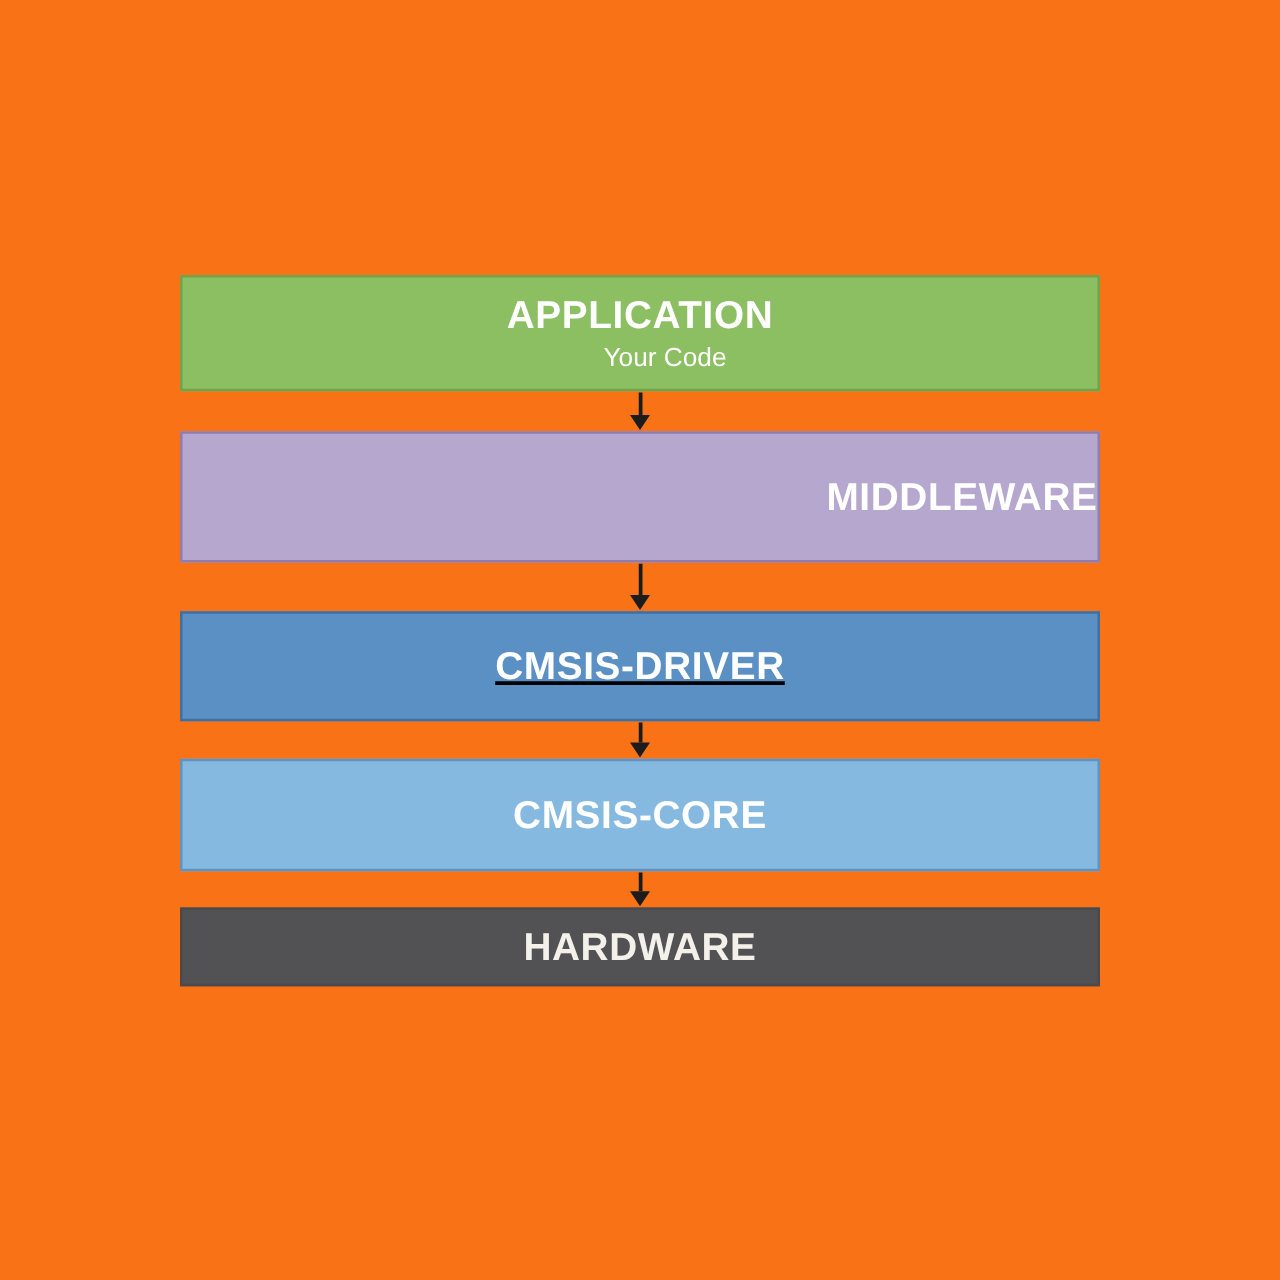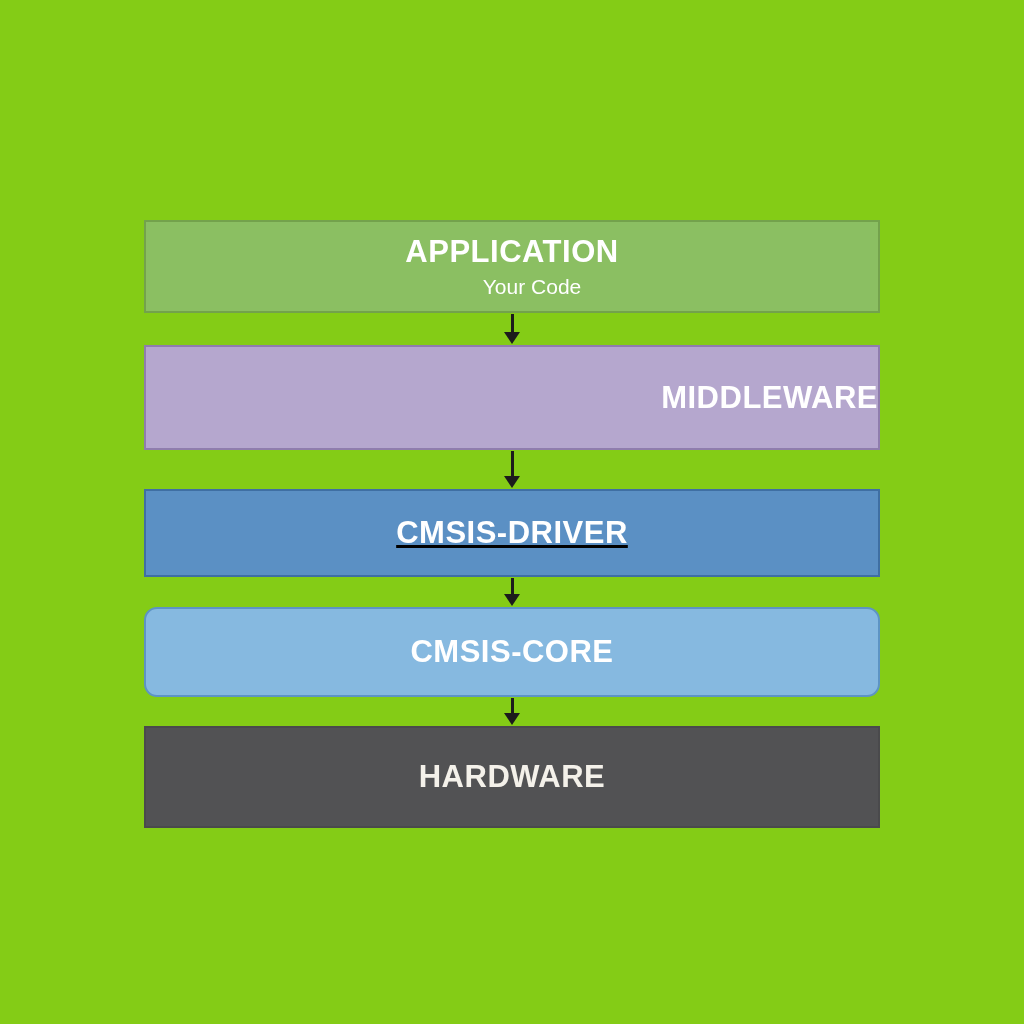--- a/index.html
+++ b/index.html
@@ -12,7 +12,7 @@
     position: relative;
     width: 1024px;
     height: 1024px;
-    background: #84cc16;
+    background: #f97316;
     overflow: hidden;
   }
   .stack {

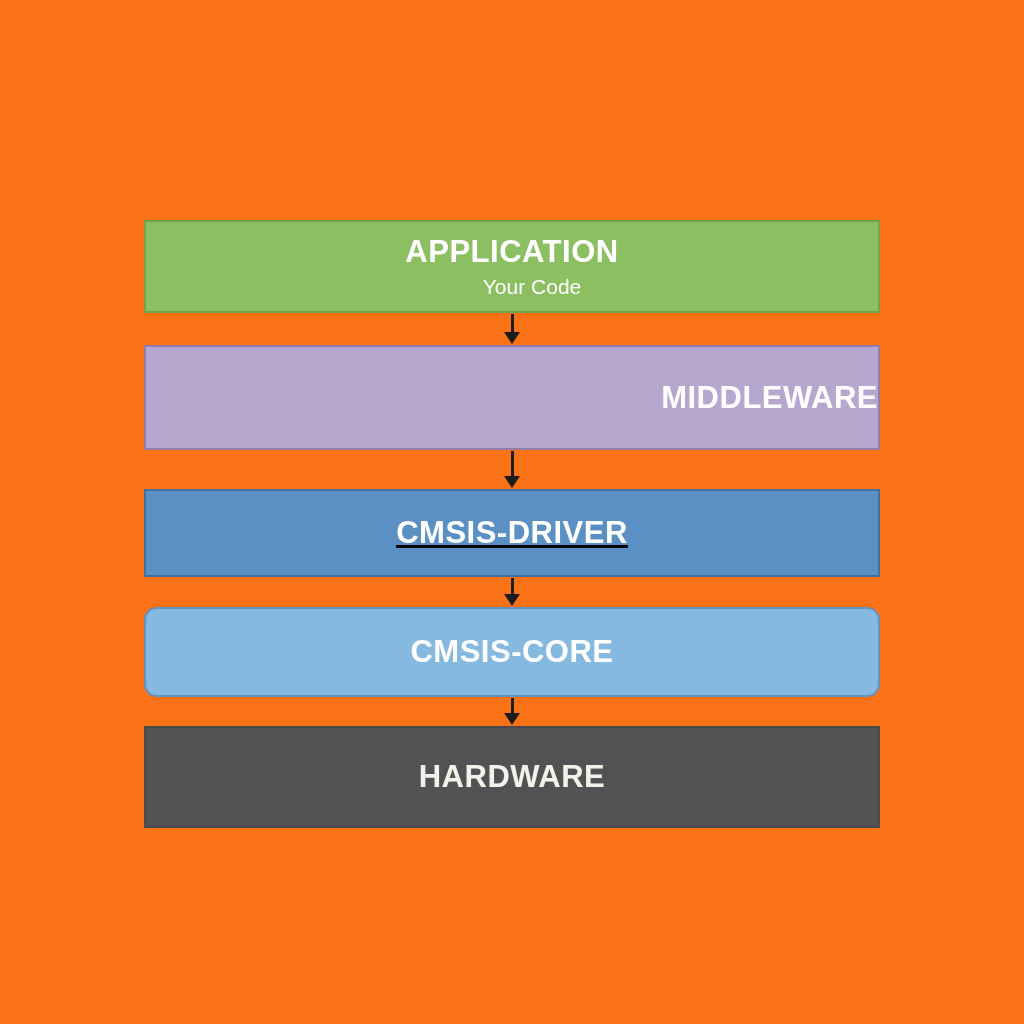--- a/index.html
+++ b/index.html
@@ -109,7 +109,7 @@
       <span class="head" style="border-top-color: rgb(28, 28, 28);"></span>
     </div>
 
-    <div class="layer layer-cmsis-core" style="background-color: rgb(134, 185, 224); border-color: rgb(93, 148, 196); border-radius: 13px;">
+    <div class="layer layer-cmsis-core" style="background-color: rgb(134, 185, 224); border-color: rgb(93, 148, 196);">
       <span class="layer-title" style="color: rgb(255, 255, 255);">CMSIS-CORE</span>
     </div>
 

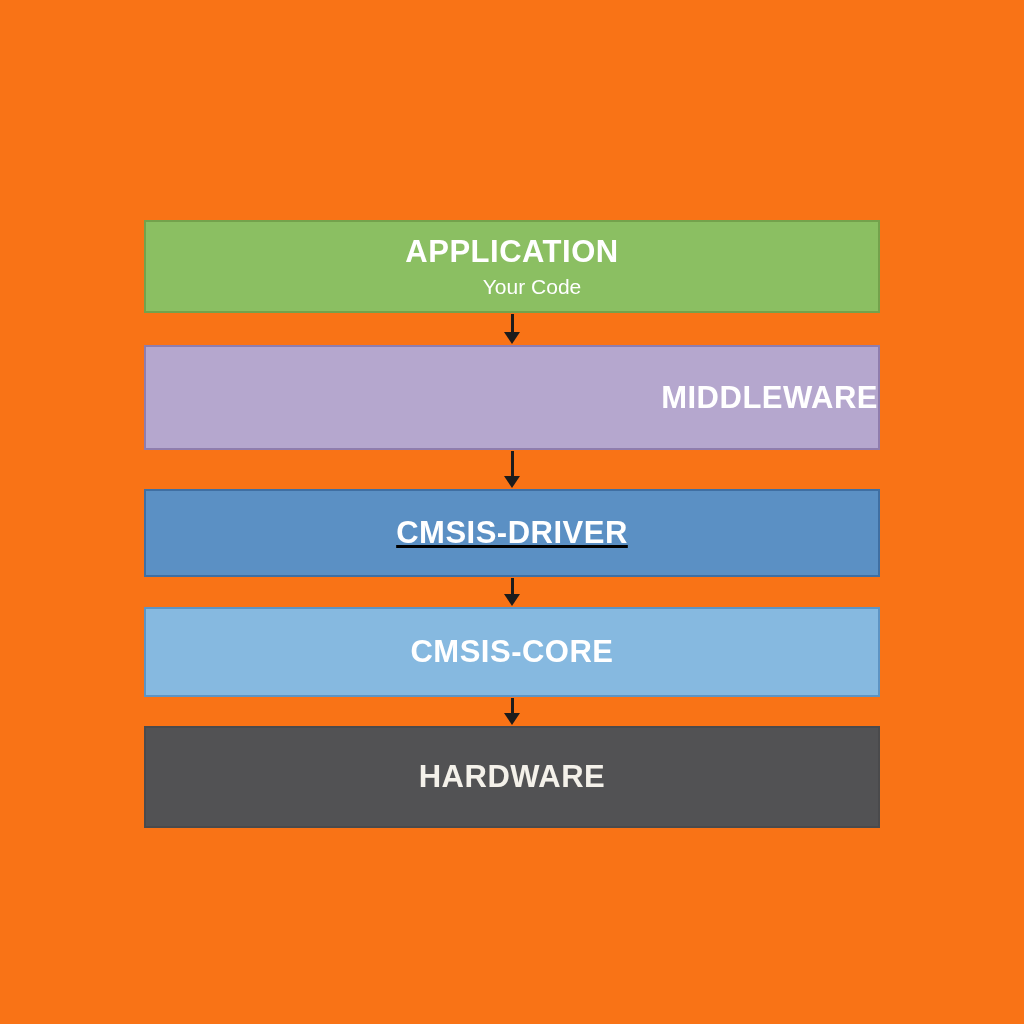--- a/index.html
+++ b/index.html
@@ -48,7 +48,7 @@
   .layer-middleware   { height: 105px; }
   .layer-cmsis-driver { height: 88px; }
   .layer-cmsis-core   { height: 90px; }
-  .layer-hardware     { height: 102px; }
+  .layer-hardware     { height: 63px; }
 
   .arrow {
     display: flex;

